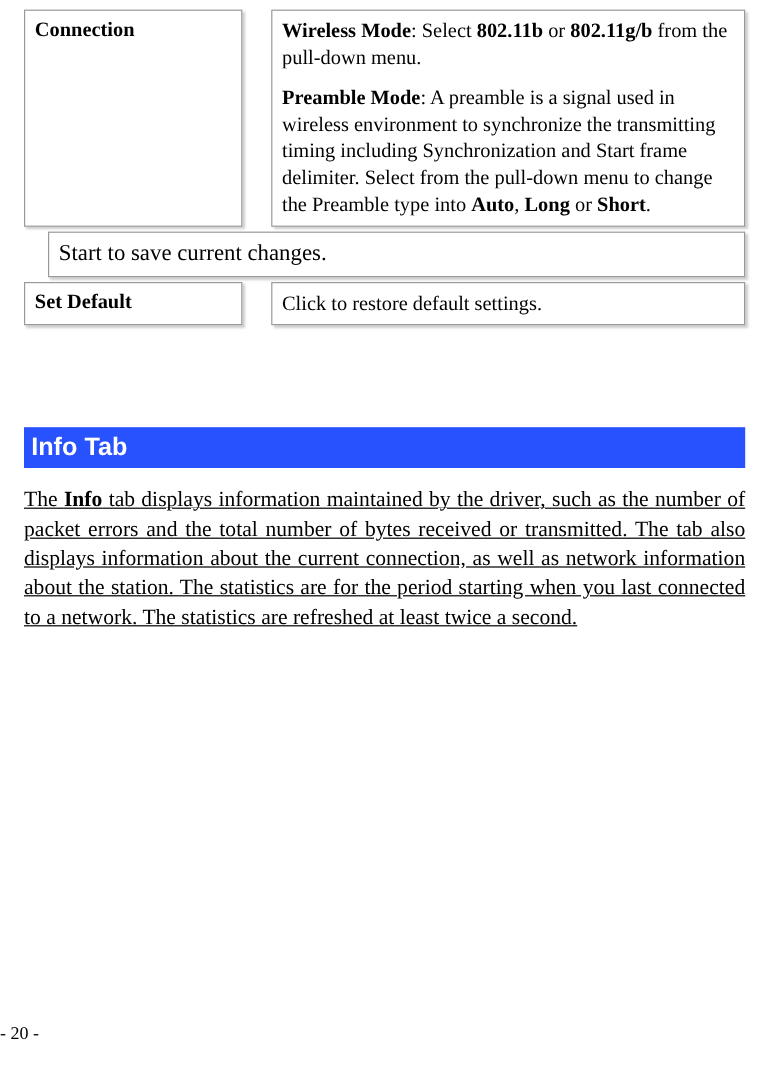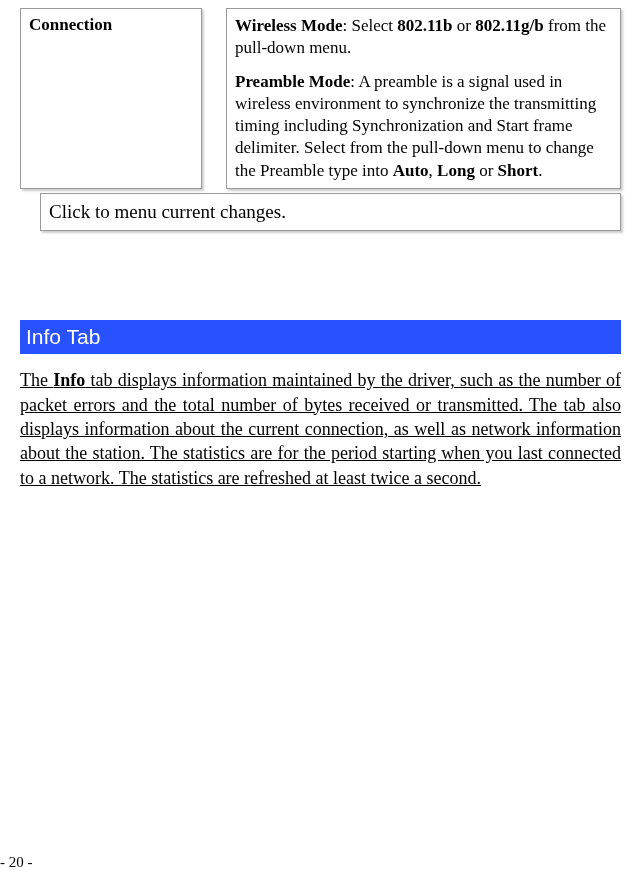--- a/index.html
+++ b/index.html
@@ -101,7 +101,7 @@
   </div>
 
   <div class="table-row row-apply">
-    <div class="cell cell-right">Click to menu current changes.</div>
+    <div class="cell cell-right">Start to save current changes.</div>
   </div>
 
   <div class="table-row">

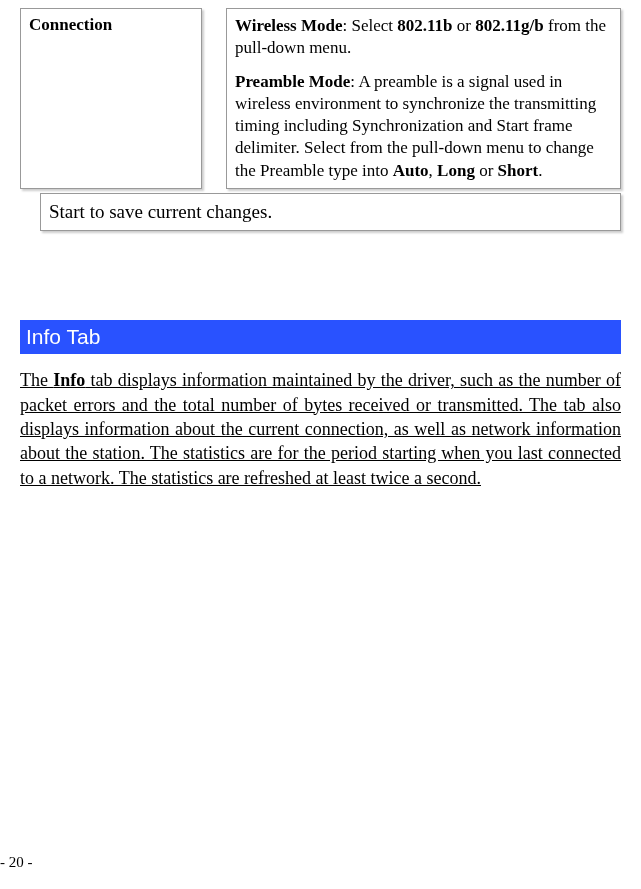--- a/index.html
+++ b/index.html
@@ -105,6 +105,7 @@
   </div>
 
   <div class="table-row">
+    <div class="cell cell-left">Set Default</div>
   </div>
 
 </div>

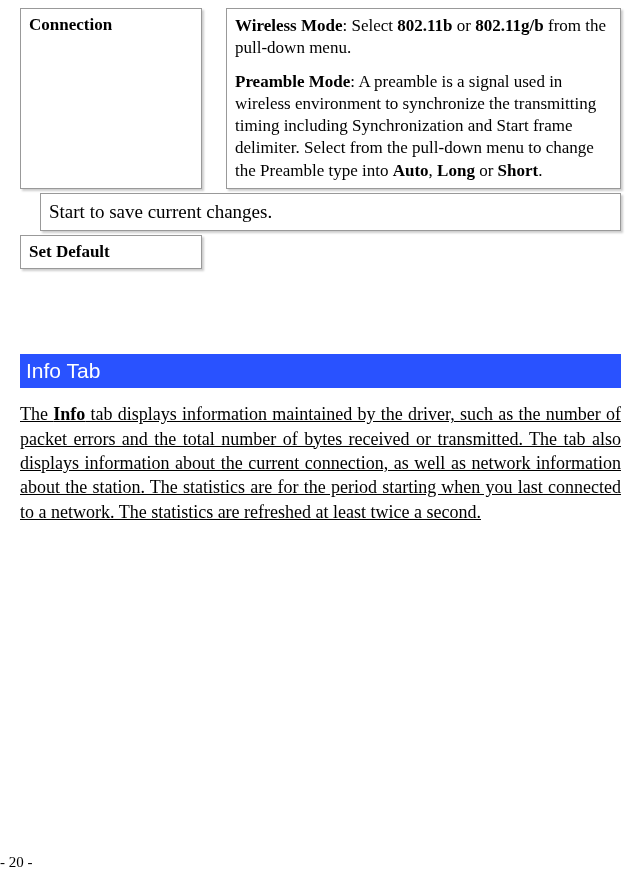--- a/index.html
+++ b/index.html
@@ -106,6 +106,7 @@
 
   <div class="table-row">
     <div class="cell cell-left">Set Default</div>
+    <div class="cell cell-right">Click to restore default settings.</div>
   </div>
 
 </div>

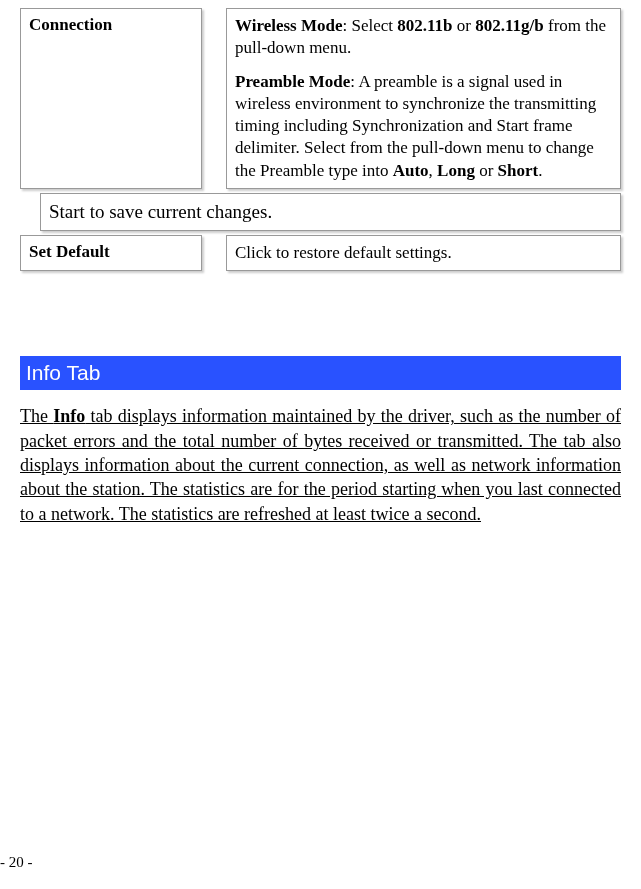--- a/index.html
+++ b/index.html
@@ -59,7 +59,7 @@
       background: #2952ff;
       color: #ffffff;
       font-family: Arial, Helvetica, sans-serif;
-      font-weight: normal;
+      font-weight: bold;
       font-size: 21px;
       padding: 5px 6px;
       margin-top: 85px;

